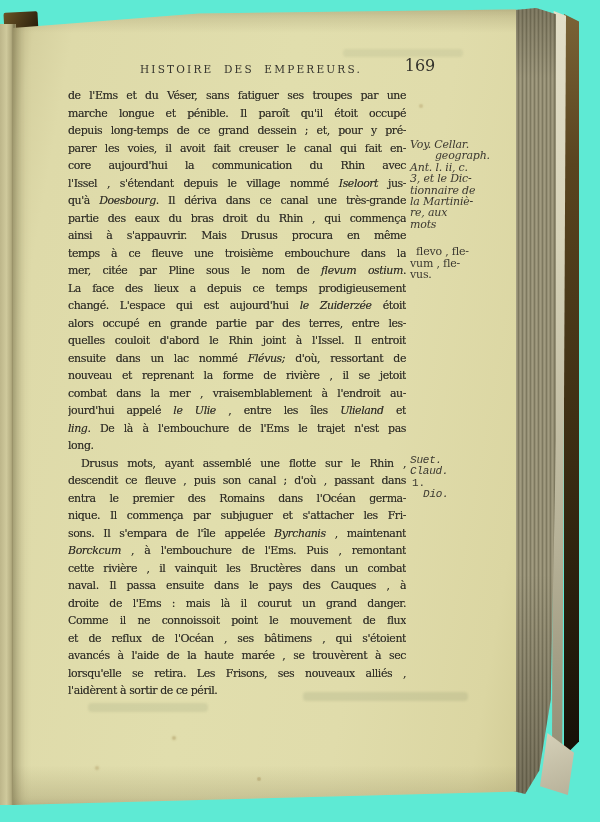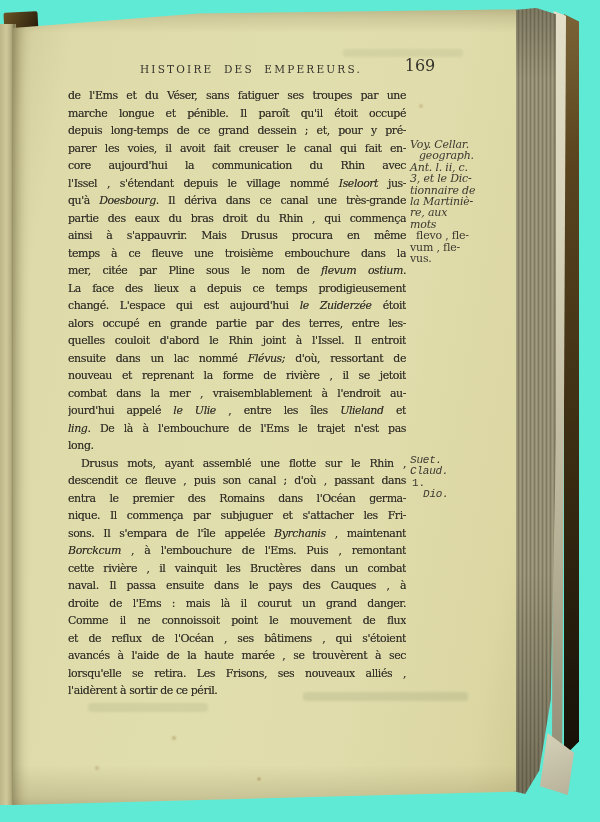--- a/index.html
+++ b/index.html
@@ -55,7 +55,7 @@
   .note2{left:397px;top:446px;font-family:Liberation Mono, monospace;}
   .mline{font-size:11px;line-height:11.4px;letter-spacing:-0.2px;font-style:normal;}
   .mline.it{font-style:italic;}
-  .note1 .mline:nth-child(2){margin-left:9px;}
+  .note1 .mline:nth-child(2){margin-left:25px;}
   .note1 .mline:nth-child(8){margin-left:6px;}
   .note2 .mline:nth-child(2){margin-left:2px;}
   .note2 .mline:nth-child(3){margin-left:13px;}

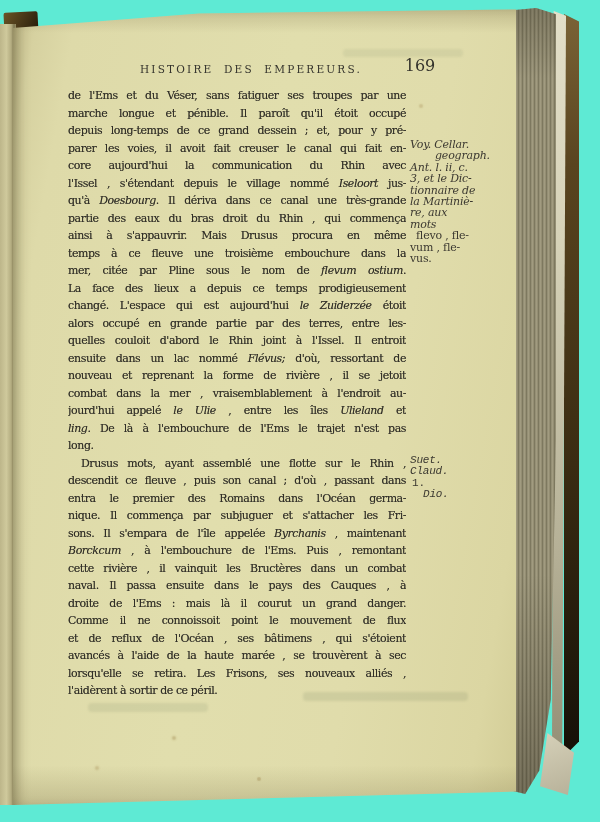--- a/index.html
+++ b/index.html
@@ -56,7 +56,7 @@
   .mline{font-size:11px;line-height:11.4px;letter-spacing:-0.2px;font-style:normal;}
   .mline.it{font-style:italic;}
   .note1 .mline:nth-child(2){margin-left:25px;}
-  .note1 .mline:nth-child(8){margin-left:6px;}
+  .note1 .mline:nth-child(8){margin-left:6px;margin-top:16px;}
   .note2 .mline:nth-child(2){margin-left:2px;}
   .note2 .mline:nth-child(3){margin-left:13px;}
 

